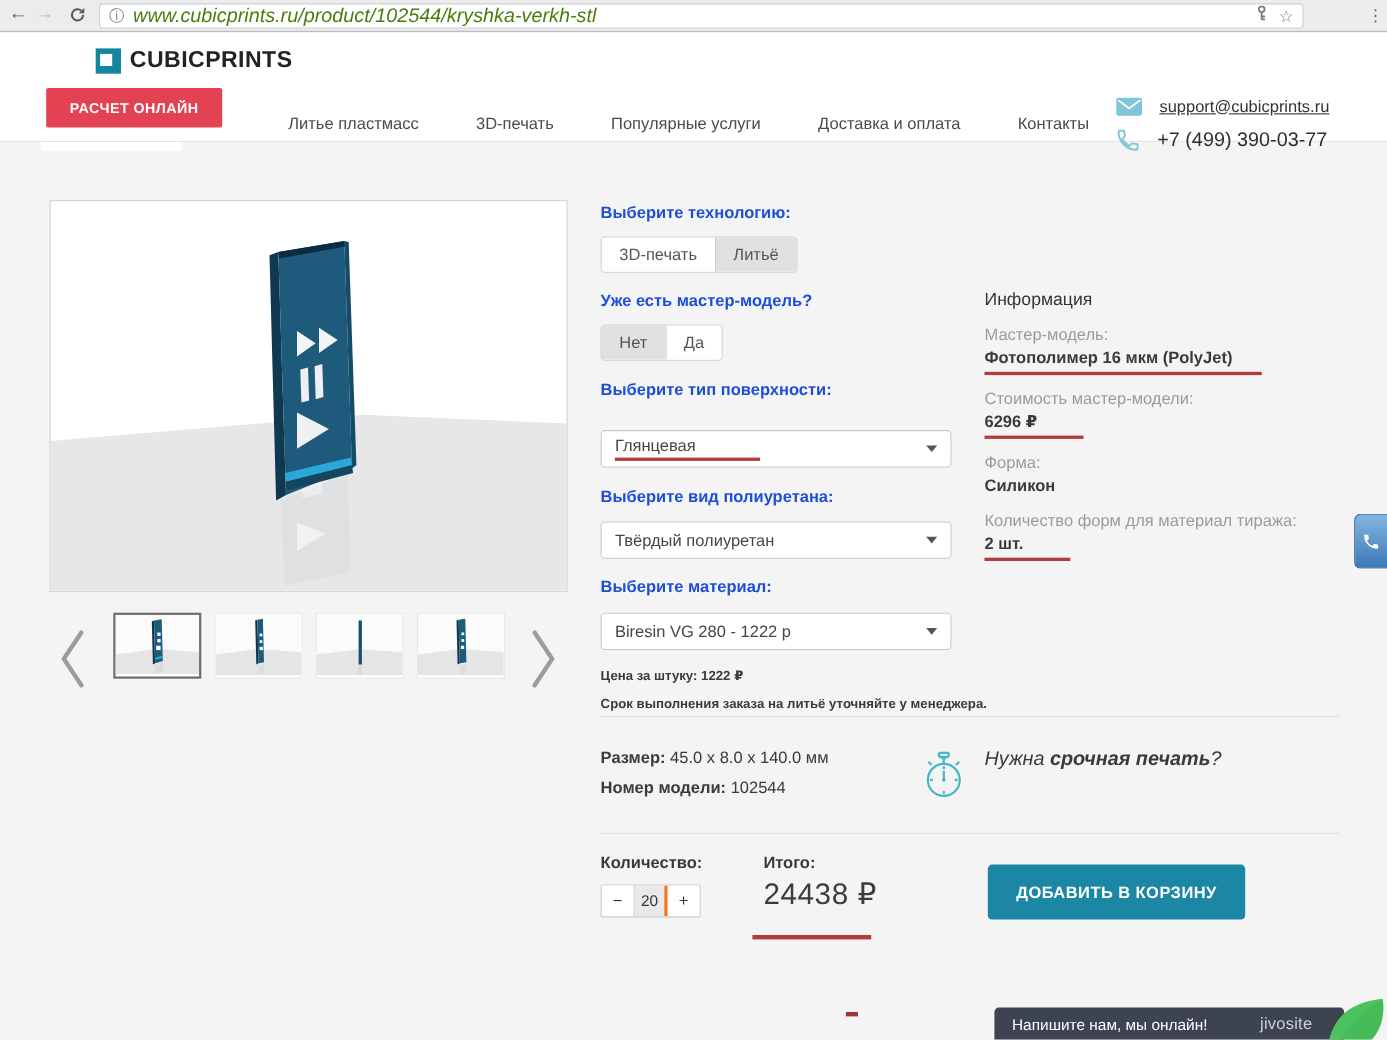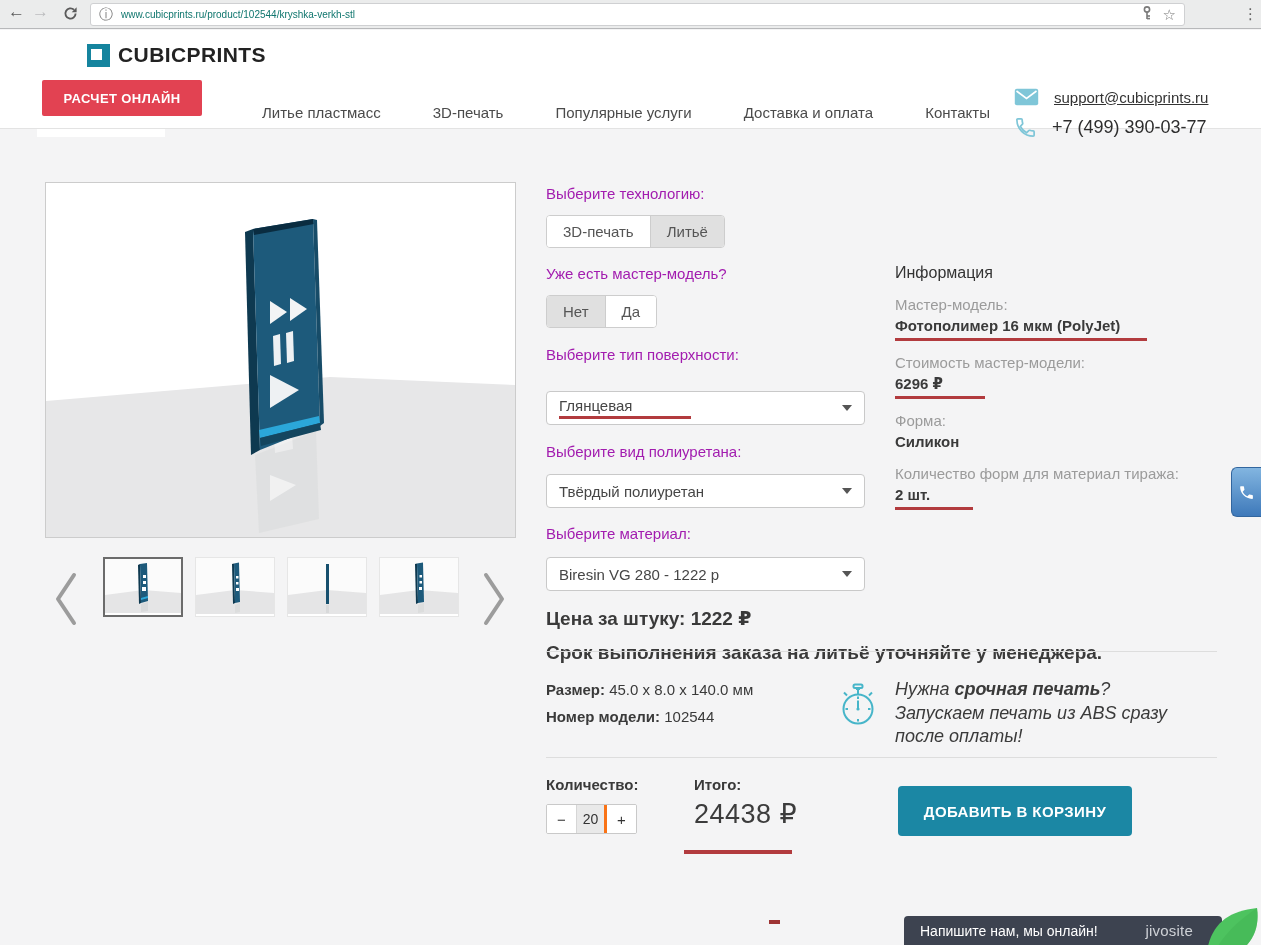--- a/index.html
+++ b/index.html
@@ -20,7 +20,7 @@
     background:#fff; border:1px solid #cfd0d2; border-radius:3px;
     display:flex; align-items:center; padding:0 8px; }
   .info-glyph { font-size:14px; color:#7a7a7a; margin-right:8px; }
-  .url-text { font-size:10px; color:#0f766e; white-space:nowrap; overflow:hidden; flex:1; }
+  .url-text { font-size:18px; color:#4d7c0f; white-space:nowrap; overflow:hidden; flex:1;font-style:italic; }
   .key-glyph { margin-right:10px; }
   .star-glyph { font-size:15px; color:#7a7a7a; }
   .menu-glyph { position:absolute; right:3px; top:5px; font-size:15px; color:#666; letter-spacing:0; }

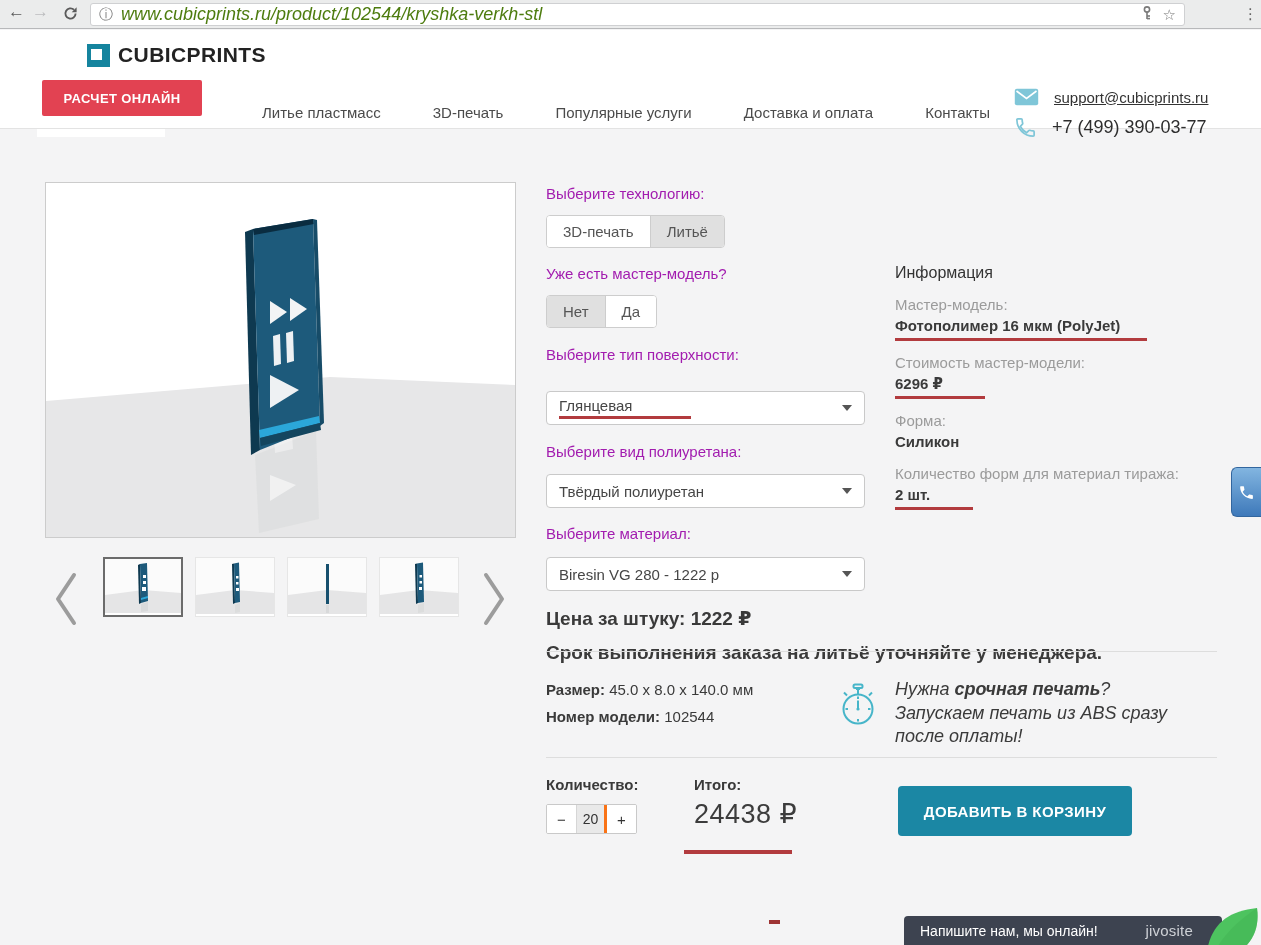--- a/index.html
+++ b/index.html
@@ -56,7 +56,7 @@
   .chev { position:absolute; top:441px; cursor:pointer; }
   
   .opts { position:absolute; left:546px; top:55px; width:320px; }
-  .sec-label { font-size:15px; font-weight:normal; color:#a21caf; height:18px; white-space:nowrap; }
+  .sec-label { font-size:15px; font-weight:bold; color:#1d4ed8; height:18px; white-space:nowrap; }
   .toggle-group { display:inline-flex; border:1px solid #cdcdcd; border-radius:4px;
     overflow:hidden; background:#fff; }
   .toggle-btn { padding:7px 16px; font-size:15px; color:#555; background:#fff;

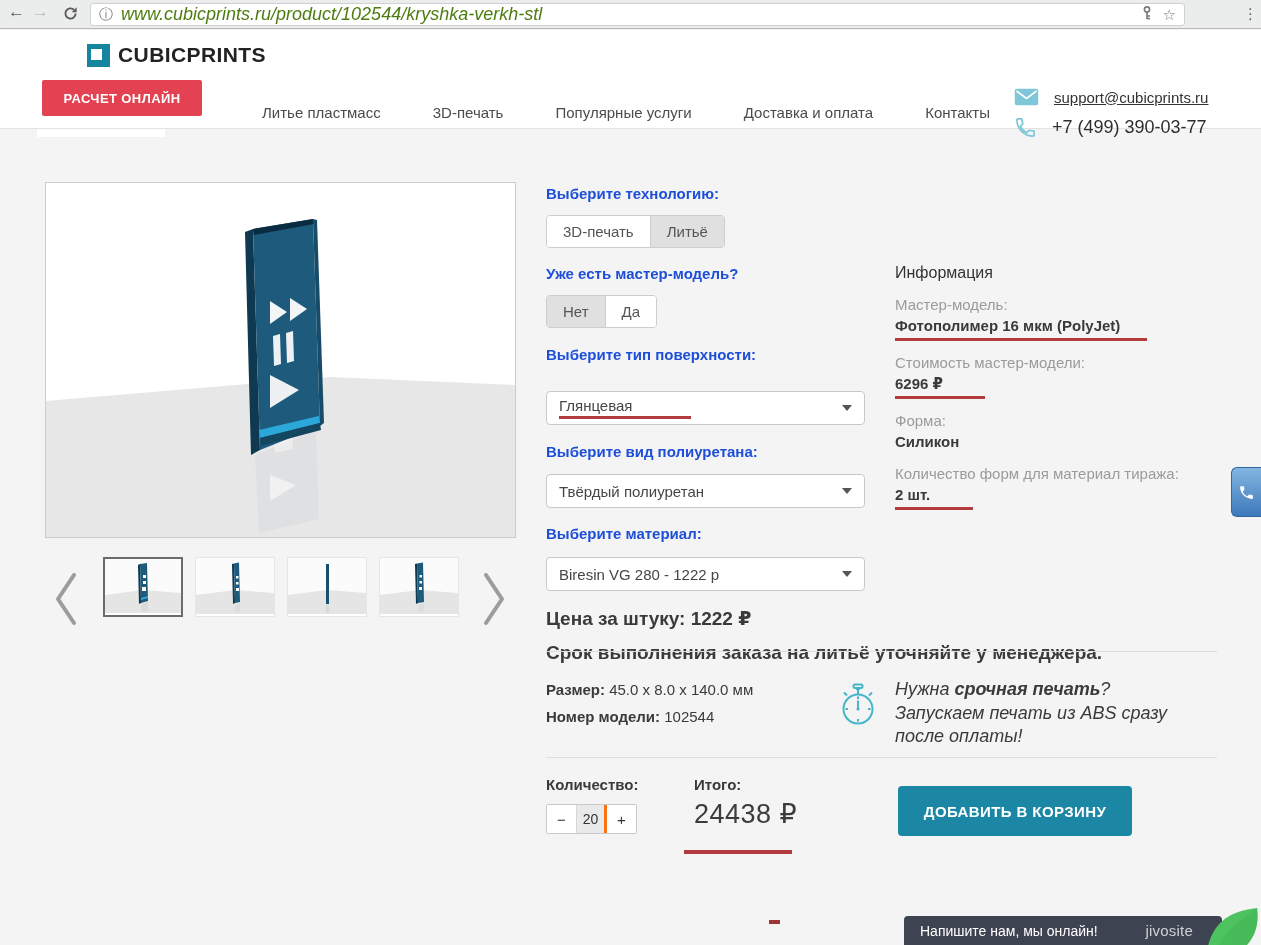--- a/index.html
+++ b/index.html
@@ -73,7 +73,7 @@
   .u-master { min-width:252px; }
   .u-cost { min-width:90px; }
   .u-forms { min-width:78px; }
-  .price-line, .note-line { font-size:19px; font-weight:bold; color:#3a3a3a; white-space:nowrap; }
+  .price-line, .note-line { font-size:12px; font-weight:bold; color:#3a3a3a; white-space:nowrap; }
   .hr { position:absolute; left:546px; width:671px; height:1px; background:#dddddd; }
   .hr1 { top:521px; } .hr2 { top:627px; }
   .details-block { position:absolute; left:546px; top:546px; font-size:15px; color:#3a3a3a; }

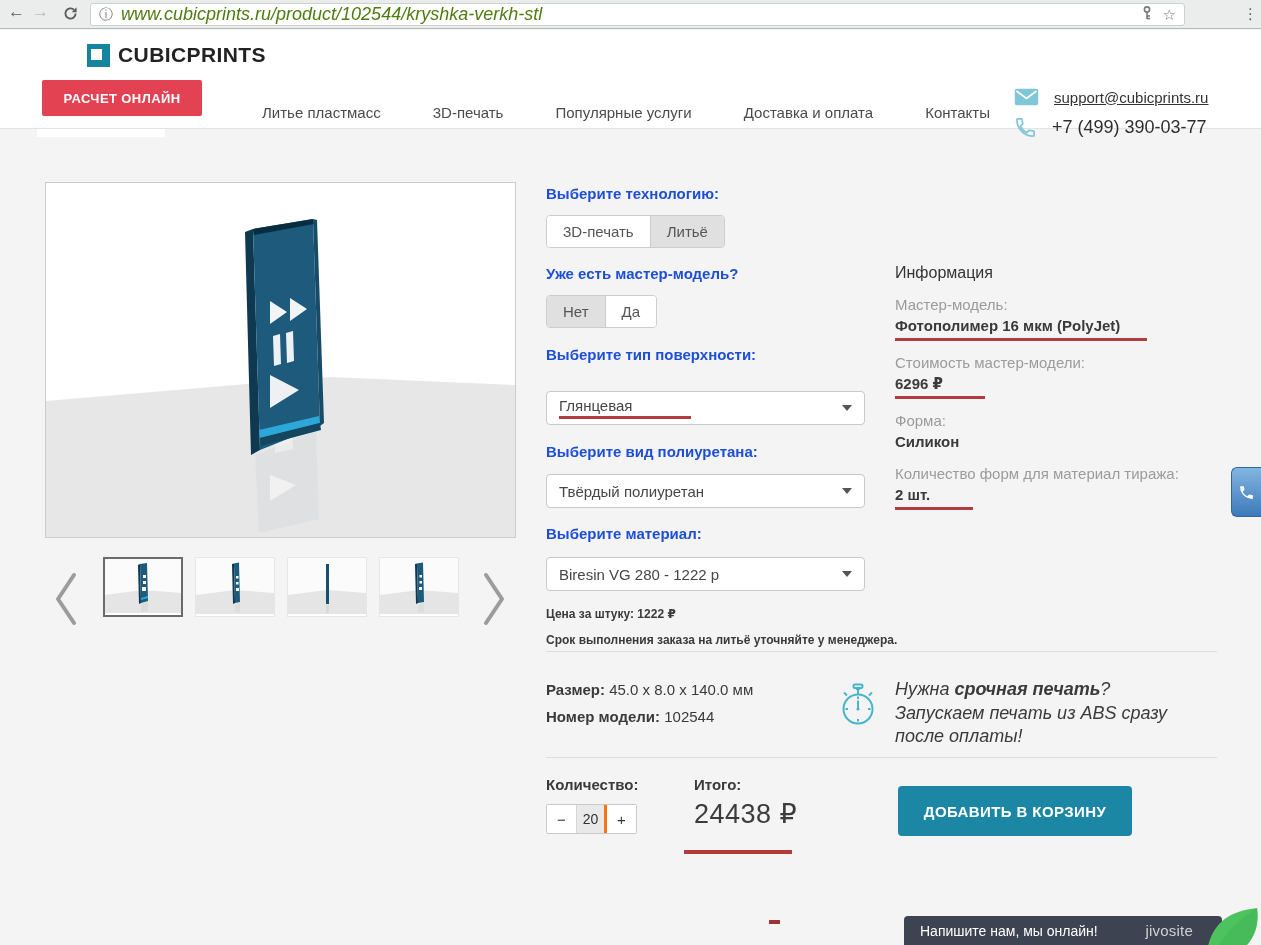--- a/index.html
+++ b/index.html
@@ -317,7 +317,6 @@
 
   <div class="urgent">
     <span>Нужна </span><b>срочная печать</b><span>?</span><br>
-    <span>Запускаем печать из ABS сразу после оплаты!</span>
   </div>
 
   <div class="hr hr2"></div>

